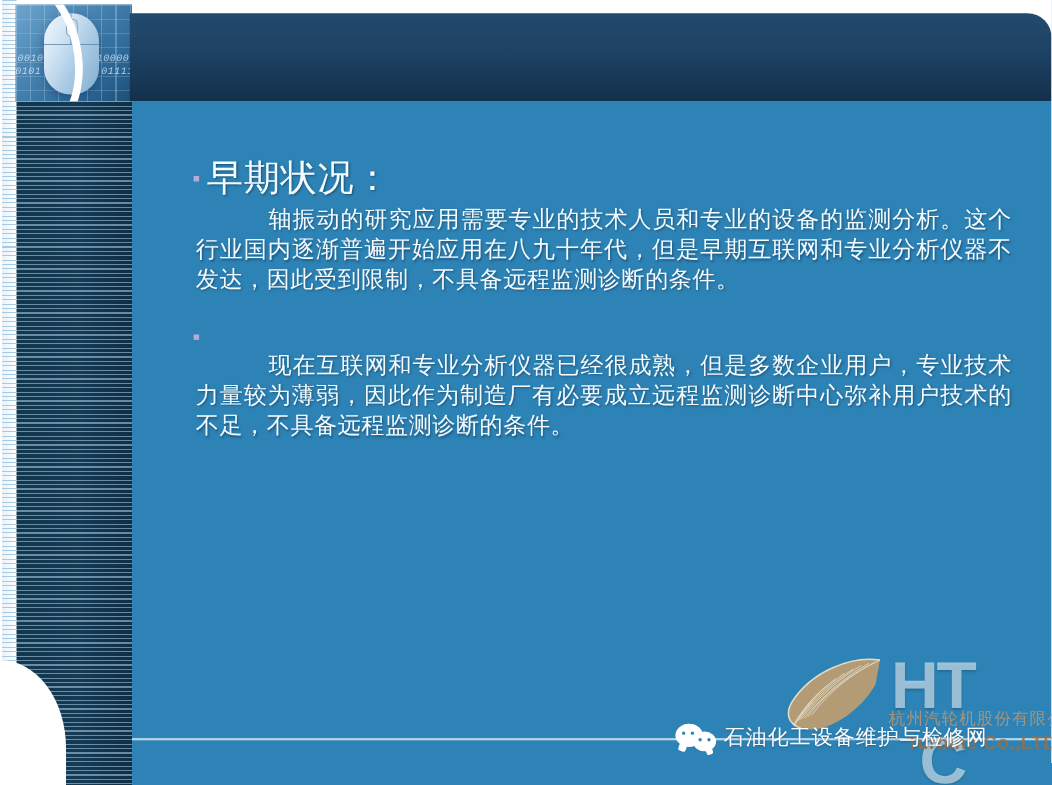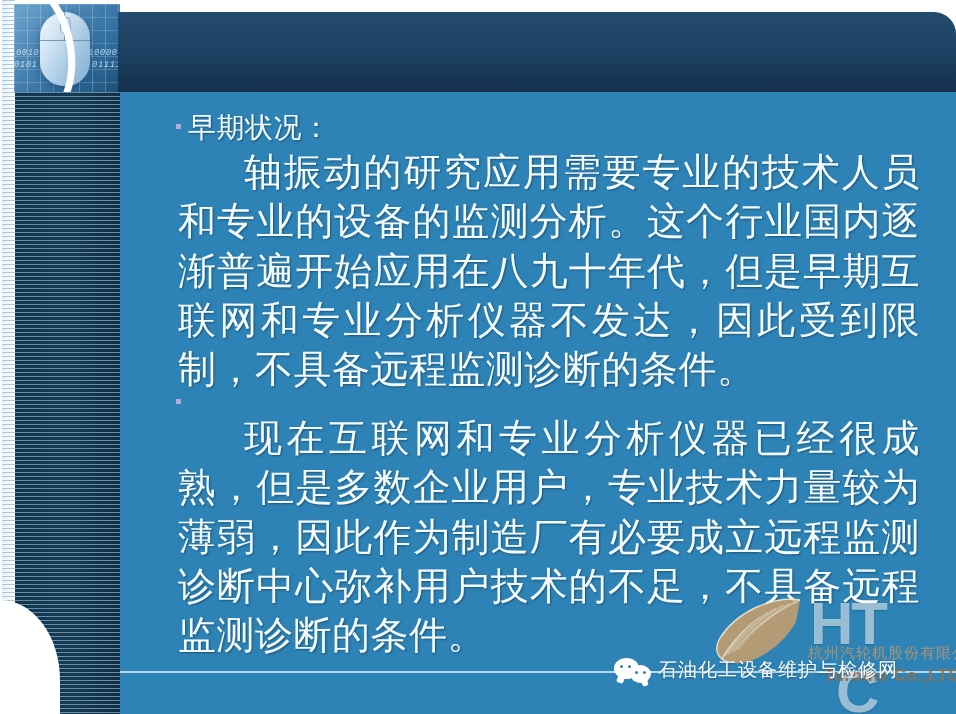--- a/index.html
+++ b/index.html
@@ -197,10 +197,11 @@
   .bullet-line {
     display: flex;
     align-items: baseline;
-    font-size: 28px;
+    font-size: 33px;
     line-height: 1.28;
     letter-spacing: .5px;
     text-shadow: 1px 1px 2px rgba(10,40,65,.55);
+    margin-top: 32px;
   }
   .bullet-mark {
     width: 12px;

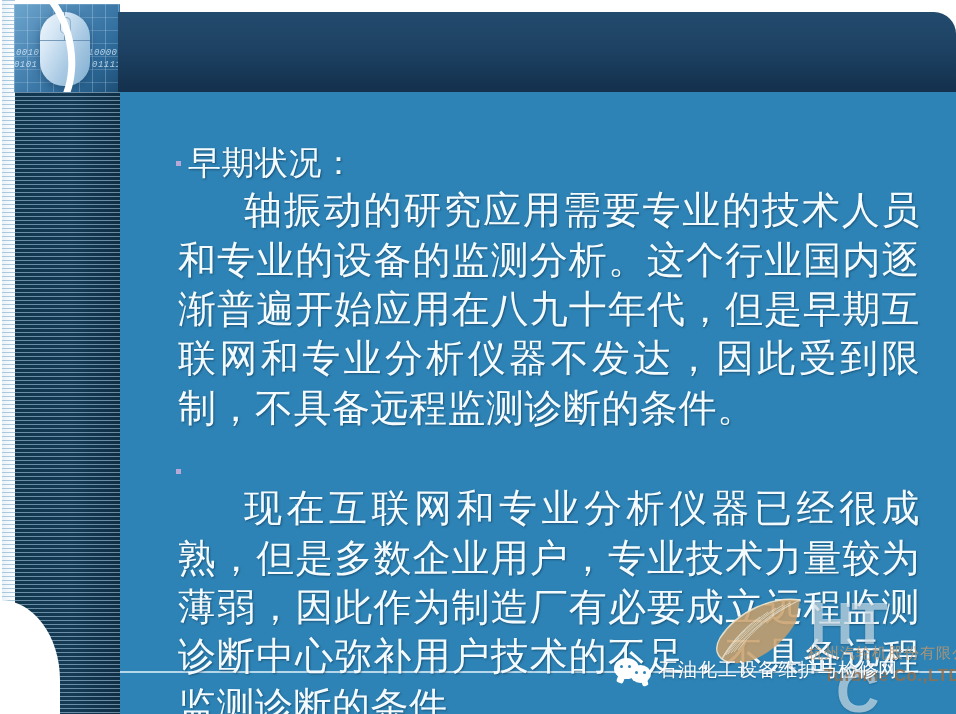--- a/index.html
+++ b/index.html
@@ -218,7 +218,7 @@
     margin-top: 0;
   }
   .para {
-    font-size: 38px;
+    font-size: 21px;
     line-height: 1.30;
     letter-spacing: .5px;
     text-indent: 66px;

